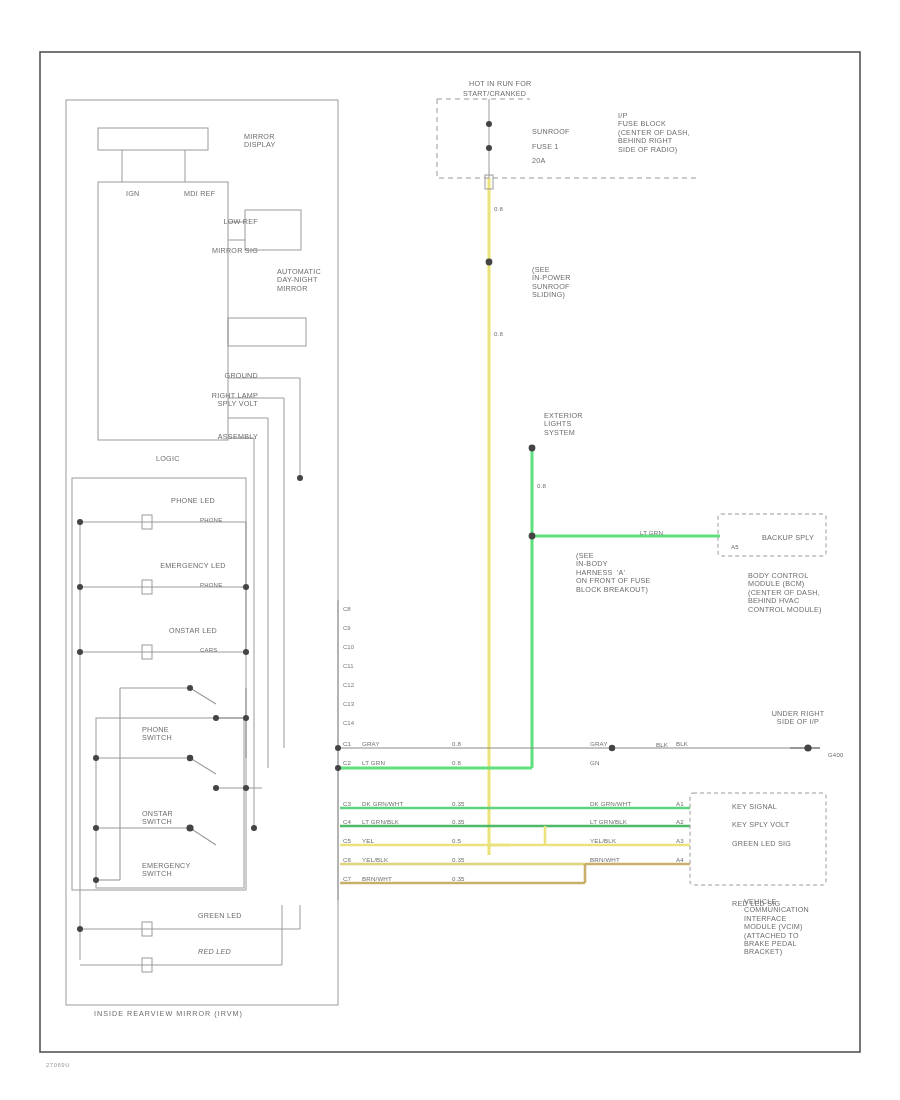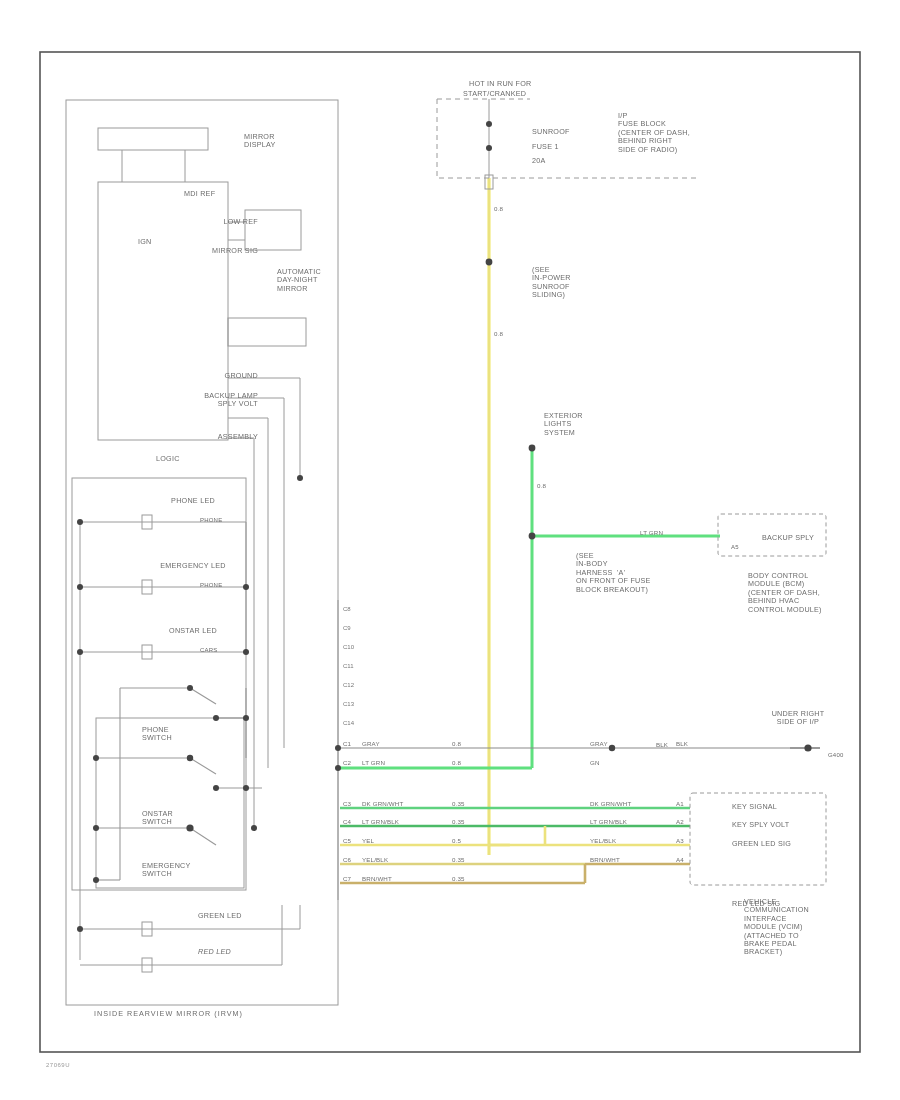--- a/index.html
+++ b/index.html
@@ -192,7 +192,7 @@
 
 <div class="lbl" style="left:212px;top:133px;">MIRROR
 DISPLAY</div>
-<div class="lbl" style="left:106px;top:190px;margin-top:48px;">IGN</div>
+<div class="lbl" style="left:94px;top:190px;">IGN</div>
 <div class="lbl" style="left:152px;top:190px;">MDI REF</div>
 <div class="lbl r" style="left:138px;top:218px;width:88px;">LOW REF</div>
 <div class="lbl r" style="left:128px;top:247px;width:98px;">MIRROR SIG</div>

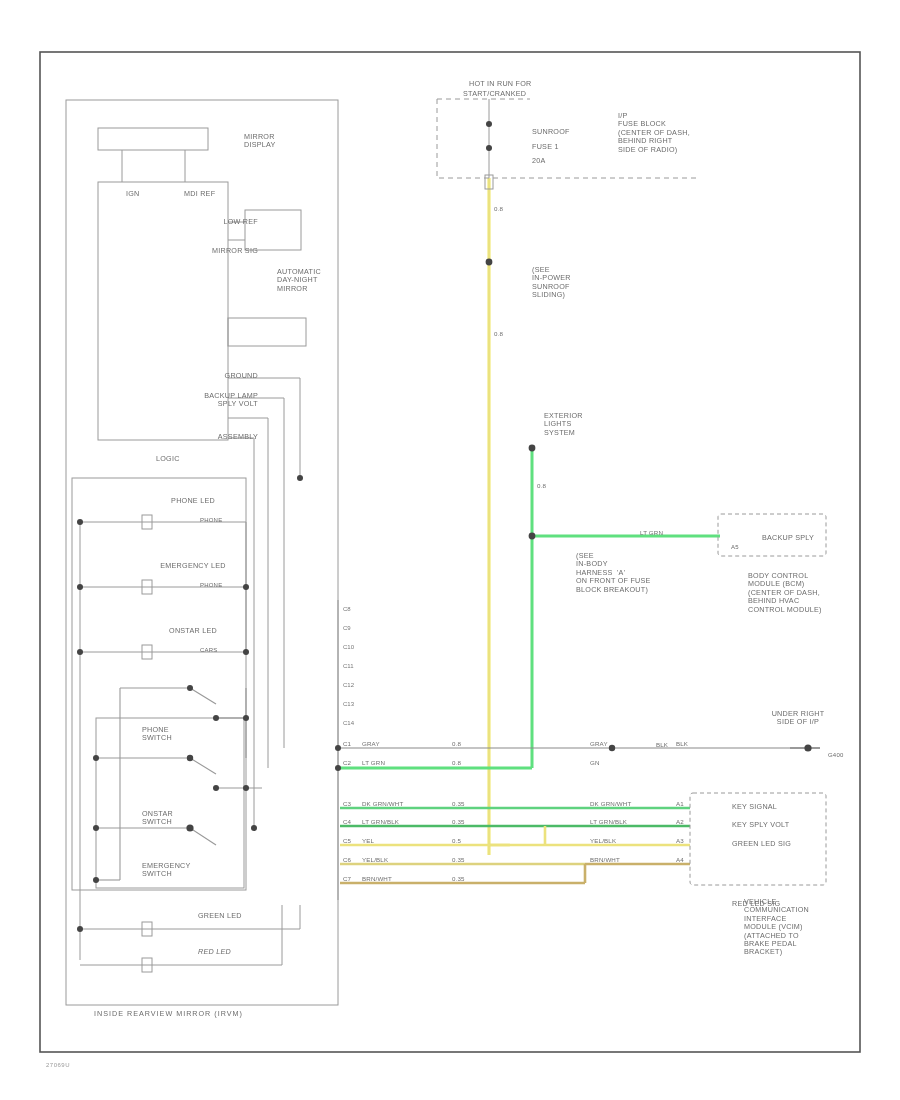--- a/index.html
+++ b/index.html
@@ -200,7 +200,7 @@
 DAY-NIGHT
 MIRROR</div>
 <div class="lbl r" style="left:146px;top:372px;width:80px;">GROUND</div>
-<div class="lbl r" style="left:126px;top:392px;width:100px;">BACKUP LAMP
+<div class="lbl r" style="left:126px;top:392px;width:100px;">RIGHT LAMP
 SPLY VOLT</div>
 <div class="lbl r" style="left:146px;top:433px;width:80px;">ASSEMBLY</div>
 <div class="lbl" style="left:92px;top:455px;margin-left:32px;">LOGIC</div>

